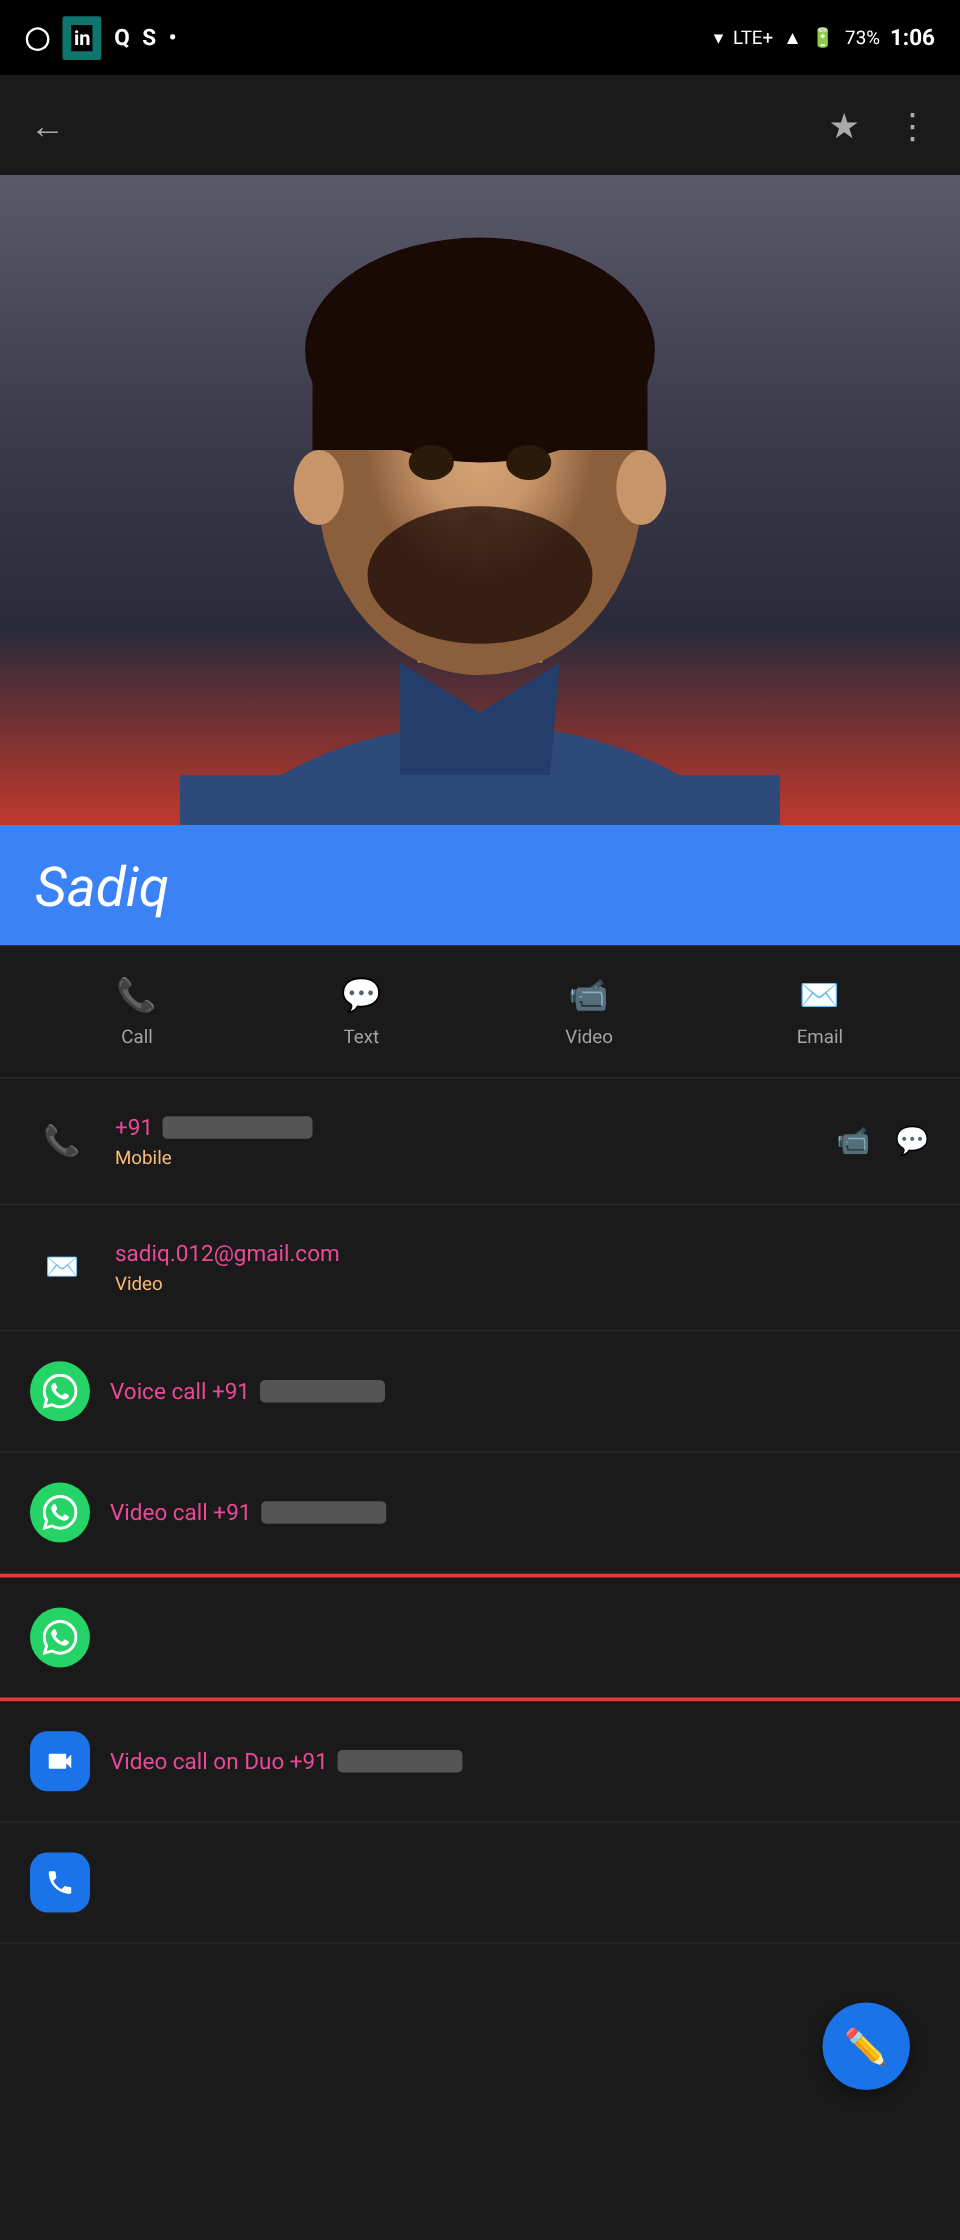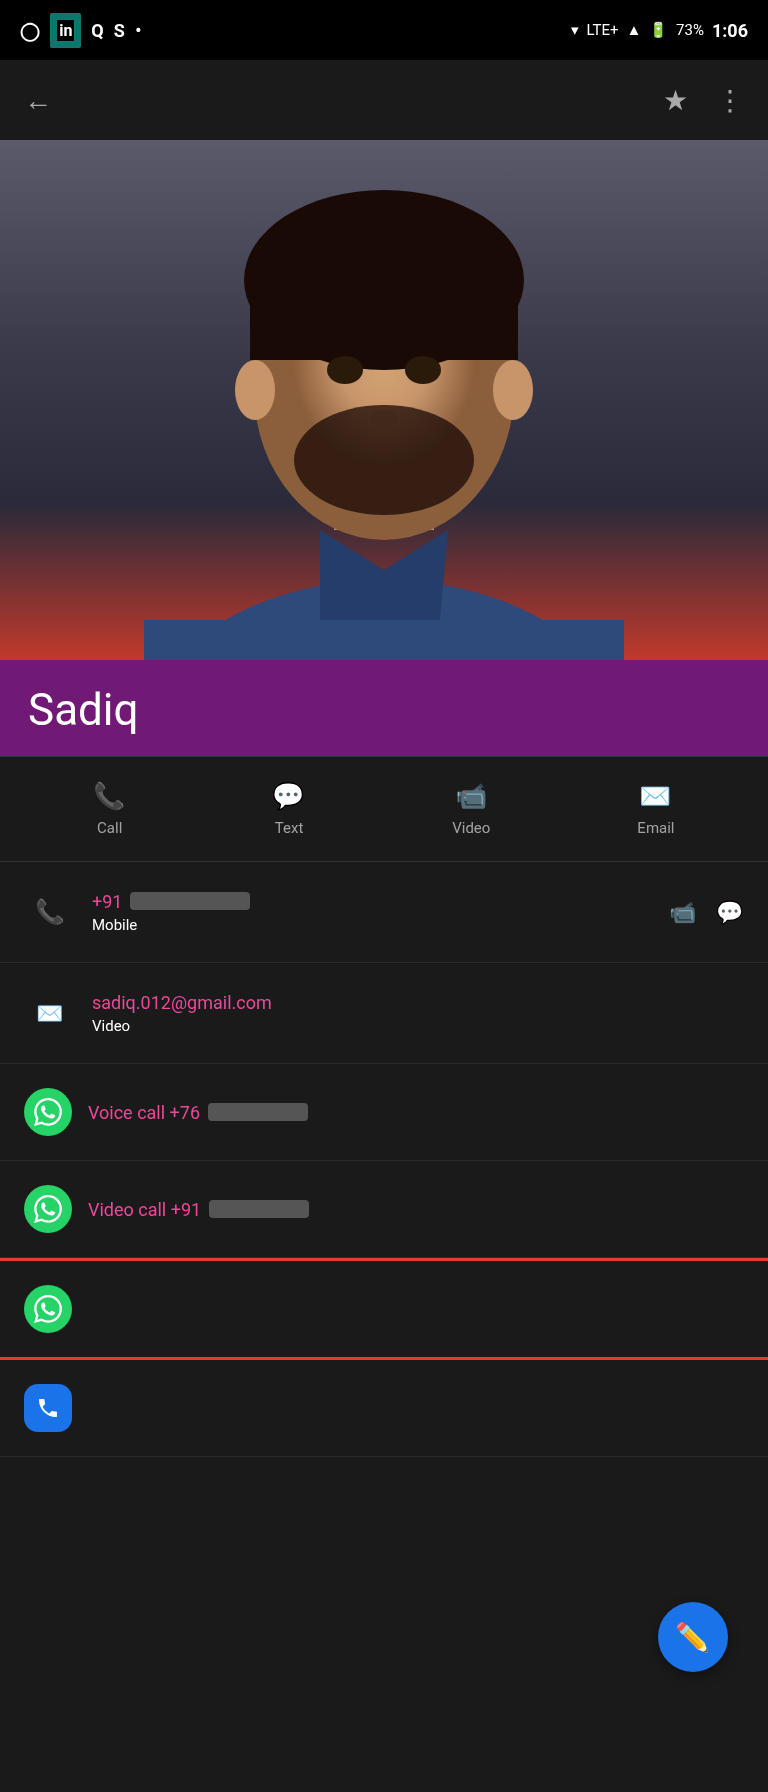--- a/index.html
+++ b/index.html
@@ -92,9 +92,10 @@
 
     
     .contact-name-section {
-      background: #701a75;
+      background: #3b82f6;
       padding: 24px 28px 20px;
       border-bottom: 1px solid #333;
+      font-style: italic;
     }
     .contact-name {
       font-size: 44px;

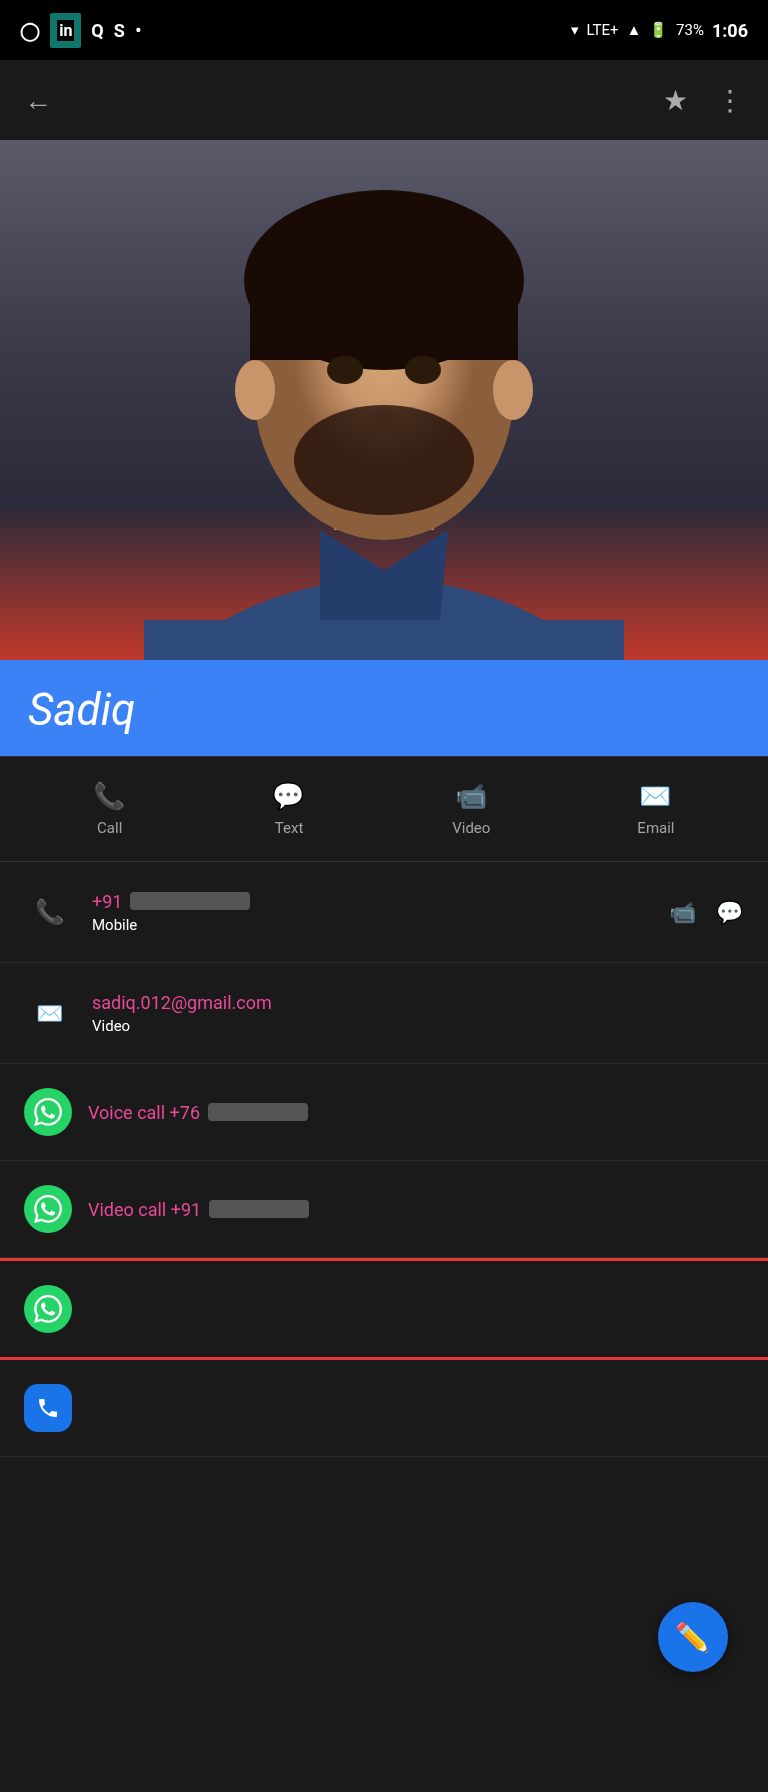--- a/index.html
+++ b/index.html
@@ -160,7 +160,7 @@
     }
     .contact-item-secondary {
       font-size: 15px;
-      color: #ffffff;
+      color: #fdba74;
       margin-top: 4px;
     }
     .contact-item-actions {

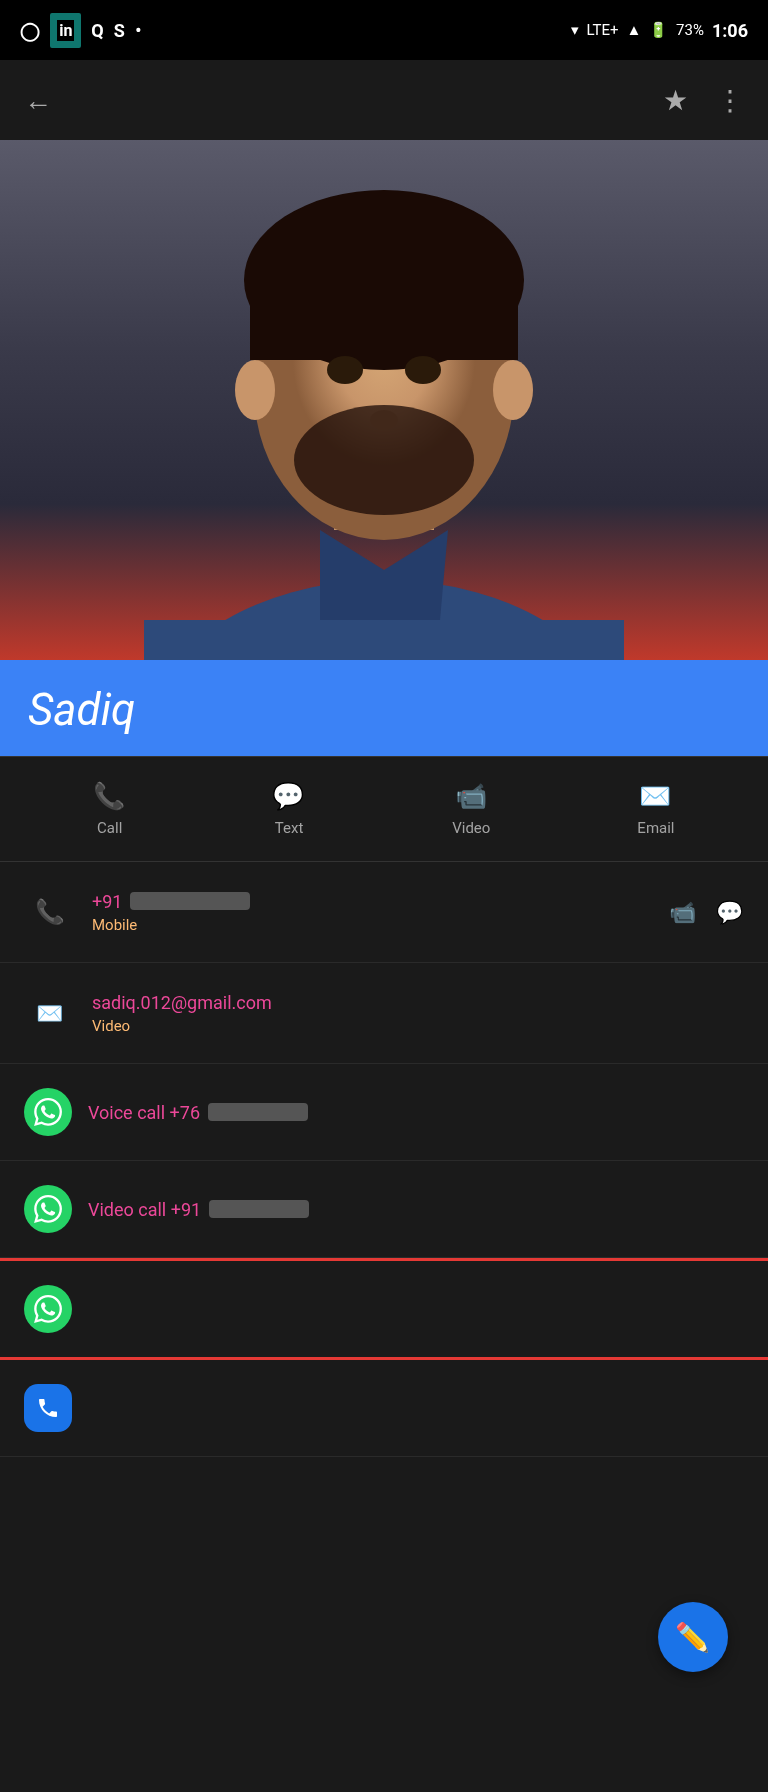--- a/index.html
+++ b/index.html
@@ -402,7 +402,7 @@
     </div>
     <div class="contact-item-content">
       <div class="contact-item-primary">
-        <span>Voice call +76</span>
+        <span>Voice call +91</span>
         <span class="blurred-number-sm"></span>
       </div>
     </div>

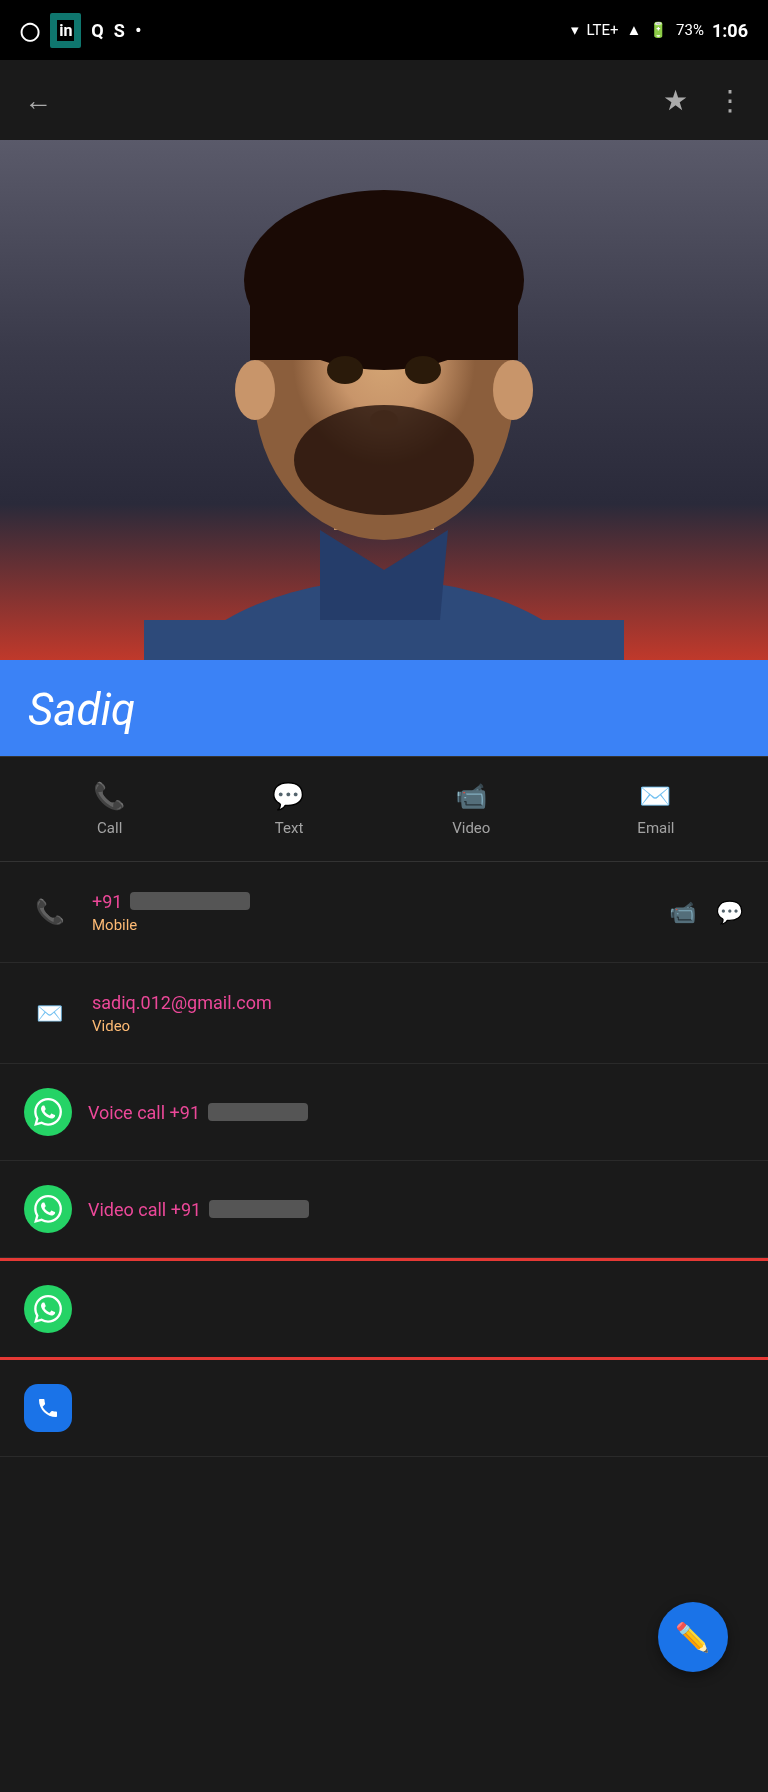--- a/index.html
+++ b/index.html
@@ -430,6 +430,19 @@
     </div>
   </div>
 
+  <div class="contact-item">
+    <div class="duo-icon">
+      <svg width="24" height="24" viewBox="0 0 24 24" fill="white" xmlns="http://www.w3.org/2000/svg">
+        <path d="M17 10.5V7c0-.55-.45-1-1-1H4c-.55 0-1 .45-1 1v10c0 .55.45 1 1 1h12c.55 0 1-.45 1-1v-3.5l4 4v-11l-4 4z"></path>
+      </svg>
+    </div>
+    <div class="contact-item-content">
+      <div class="contact-item-primary">
+        <span>Video call on Duo +91</span>
+        <span class="blurred-number-sm"></span>
+      </div>
+    </div>
+  </div>
 
   <div class="contact-item">
     <div class="duo-icon" style="background:#1a73e8;">

